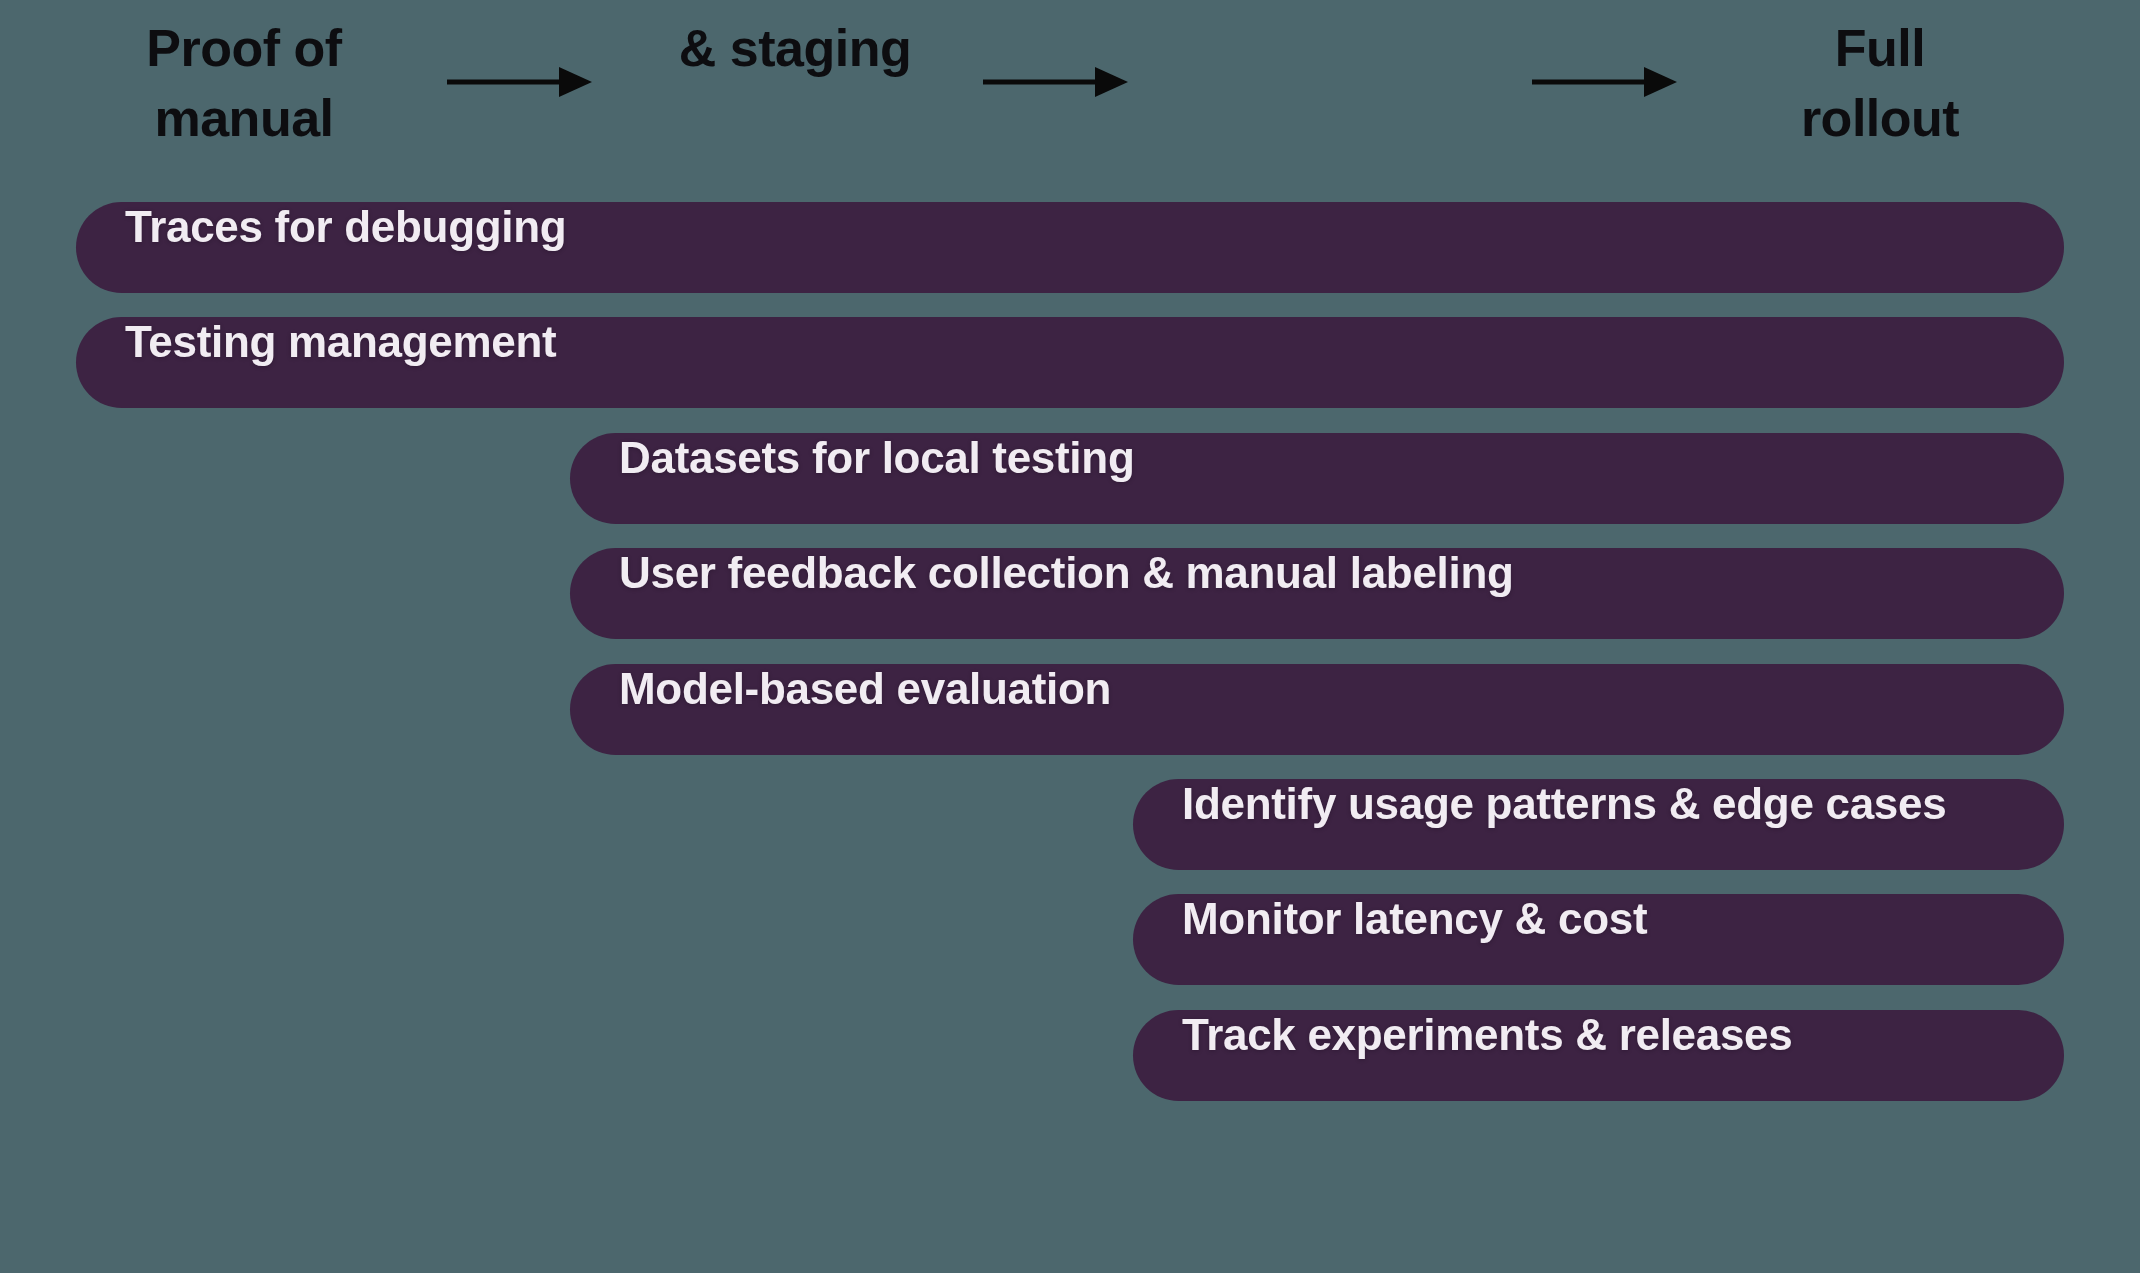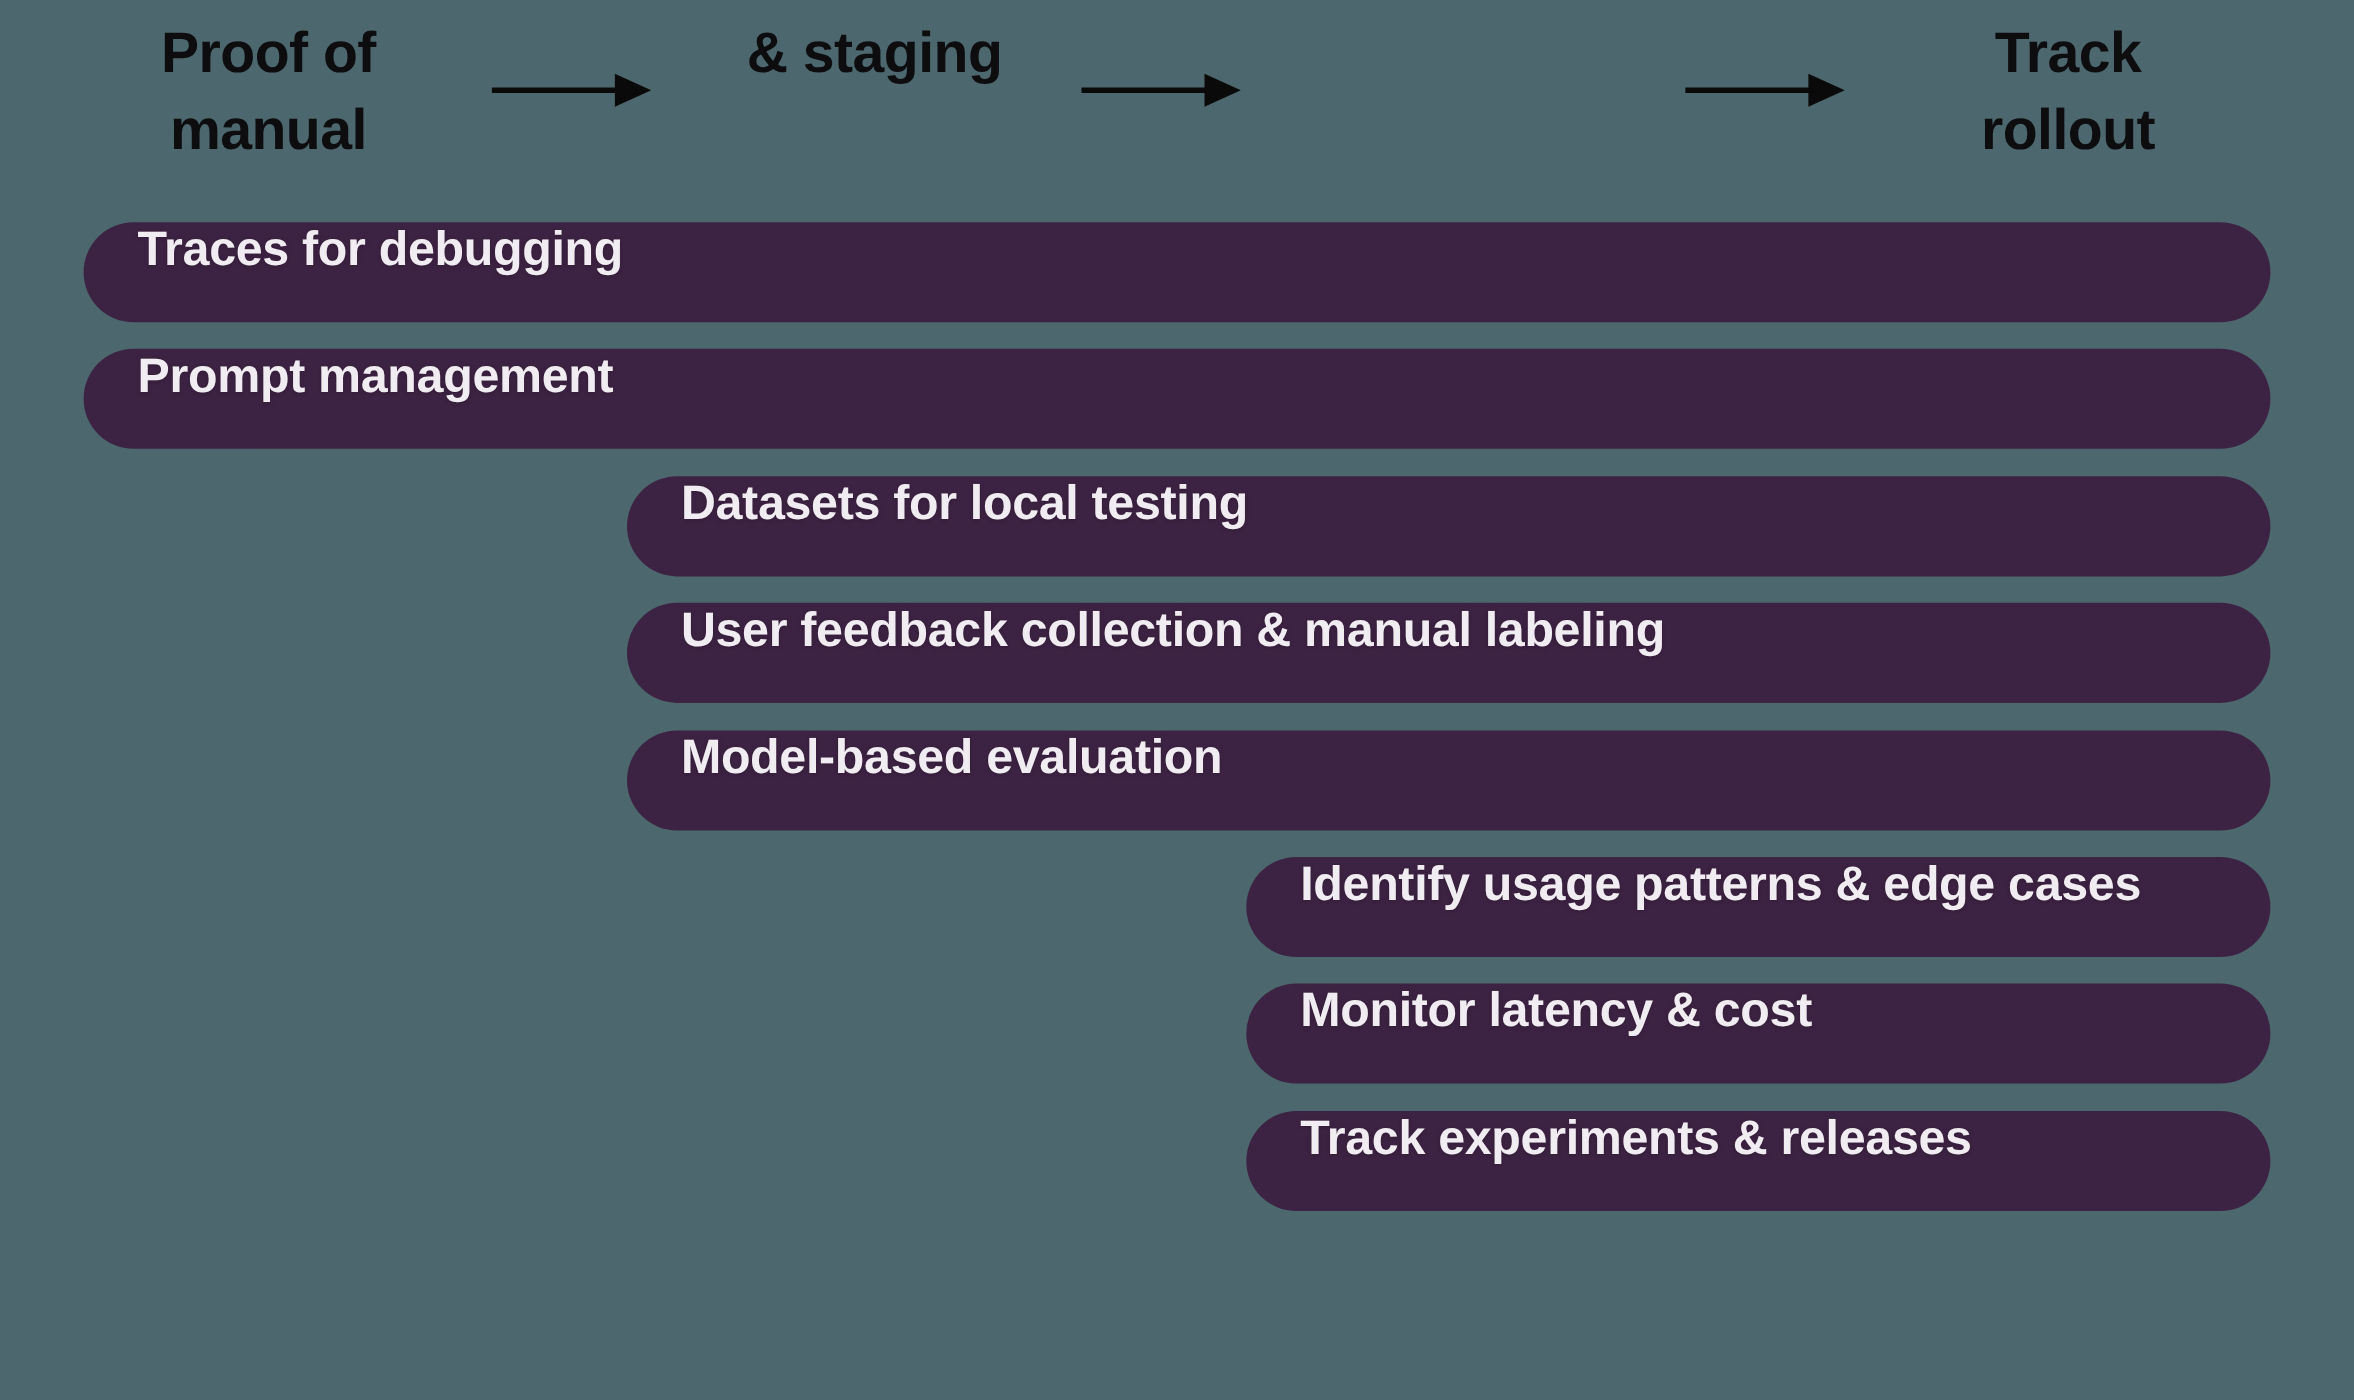--- a/index.html
+++ b/index.html
@@ -75,7 +75,7 @@
     <div>&amp; staging</div>
   </div>
   <div class="stage" style="left:1880px">
-    <div>Track</div>
+    <div>Full</div>
     <div>rollout</div>
   </div>
 

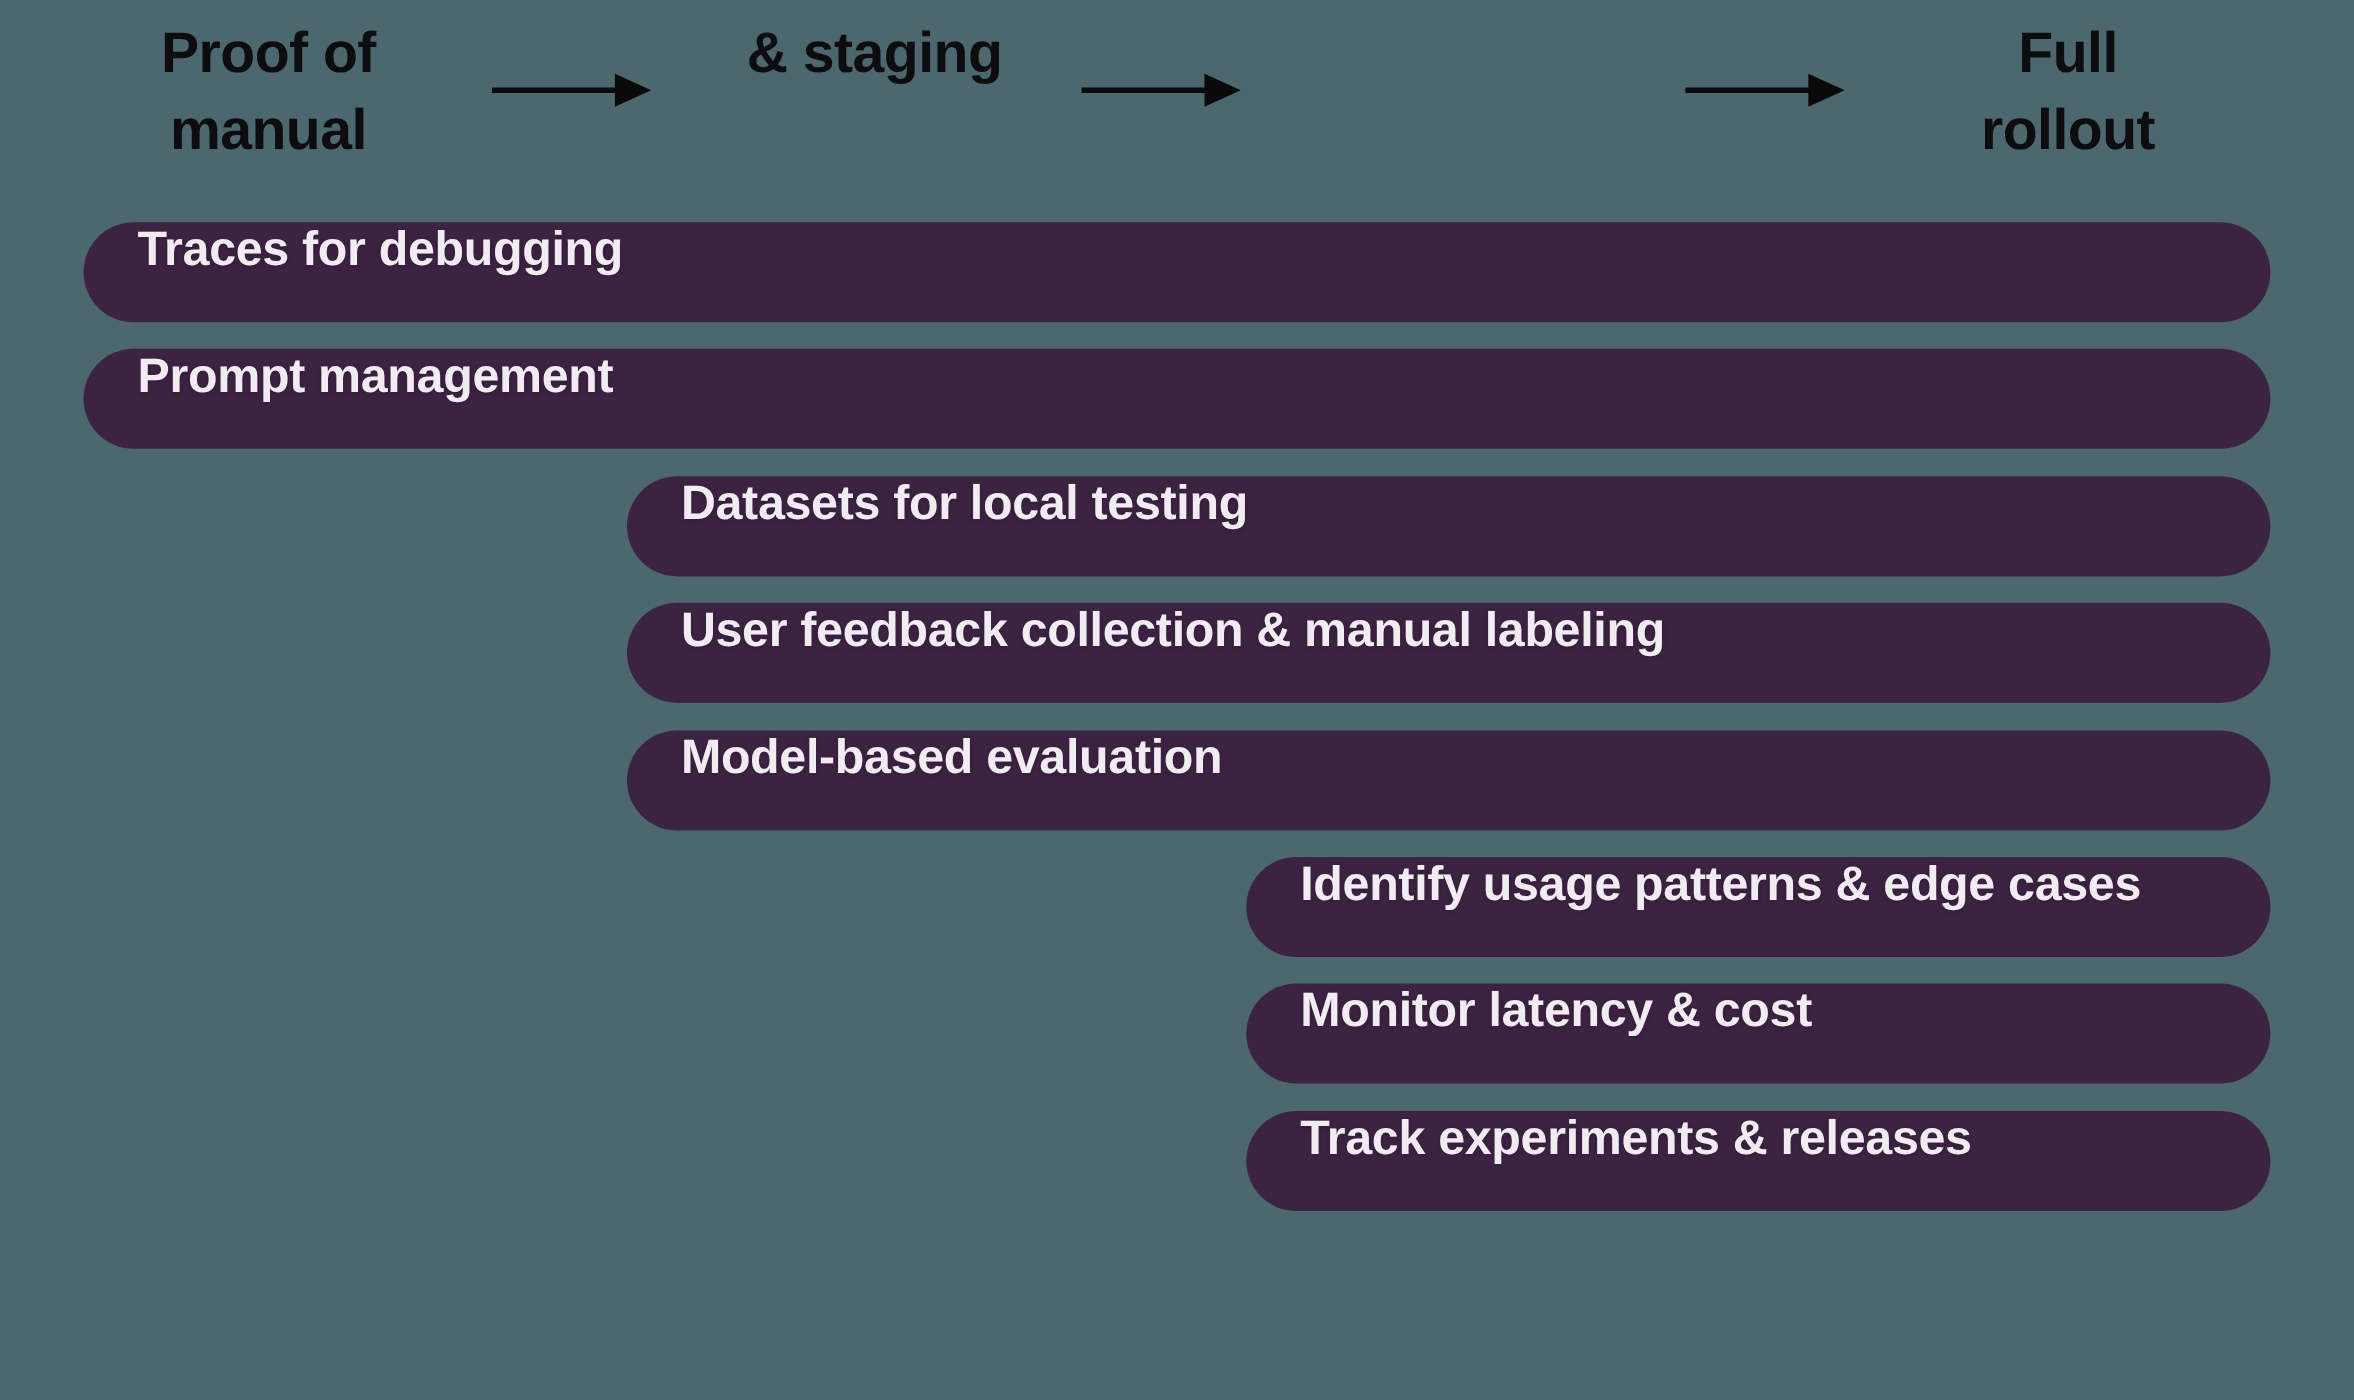--- a/index.html
+++ b/index.html
@@ -96,7 +96,7 @@
     <span class="bar-label">Traces for debugging</span>
   </div>
   <div class="bar r2 ga">
-    <span class="bar-label">Prompt management</span>
+    <span class="bar-label">Testing management</span>
   </div>
   <div class="bar r3 gb">
     <span class="bar-label">Datasets for local testing</span>

